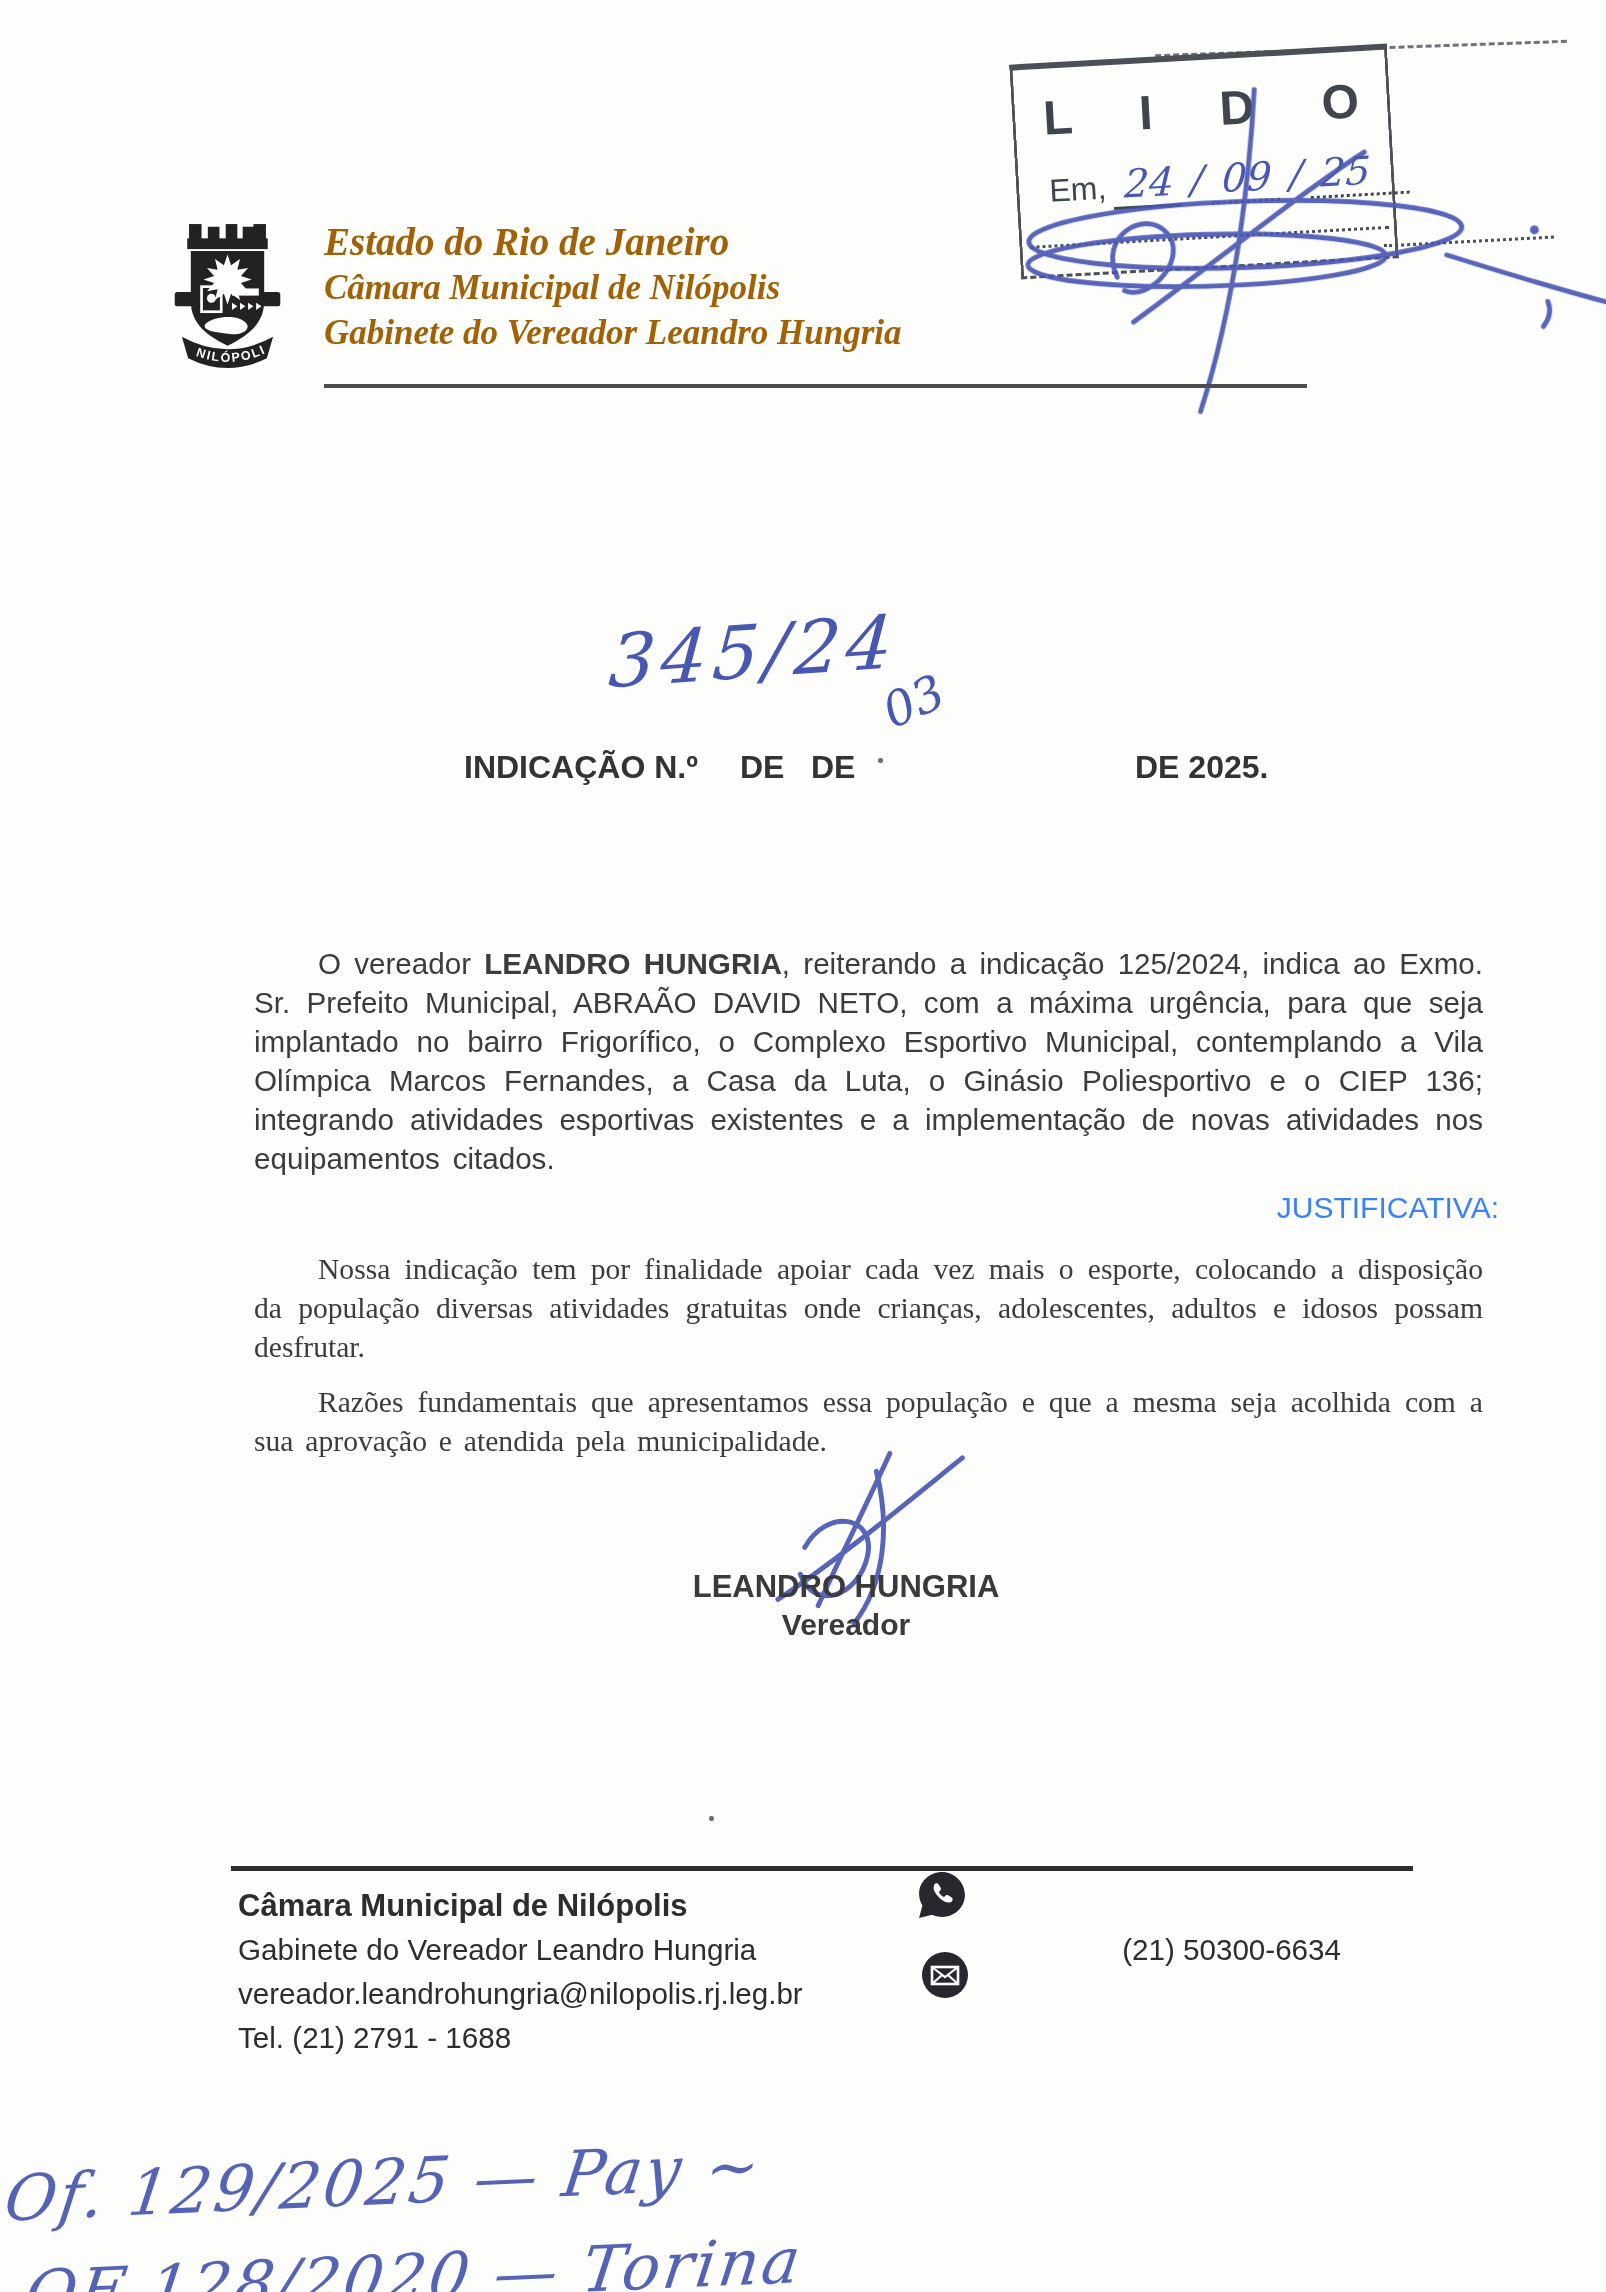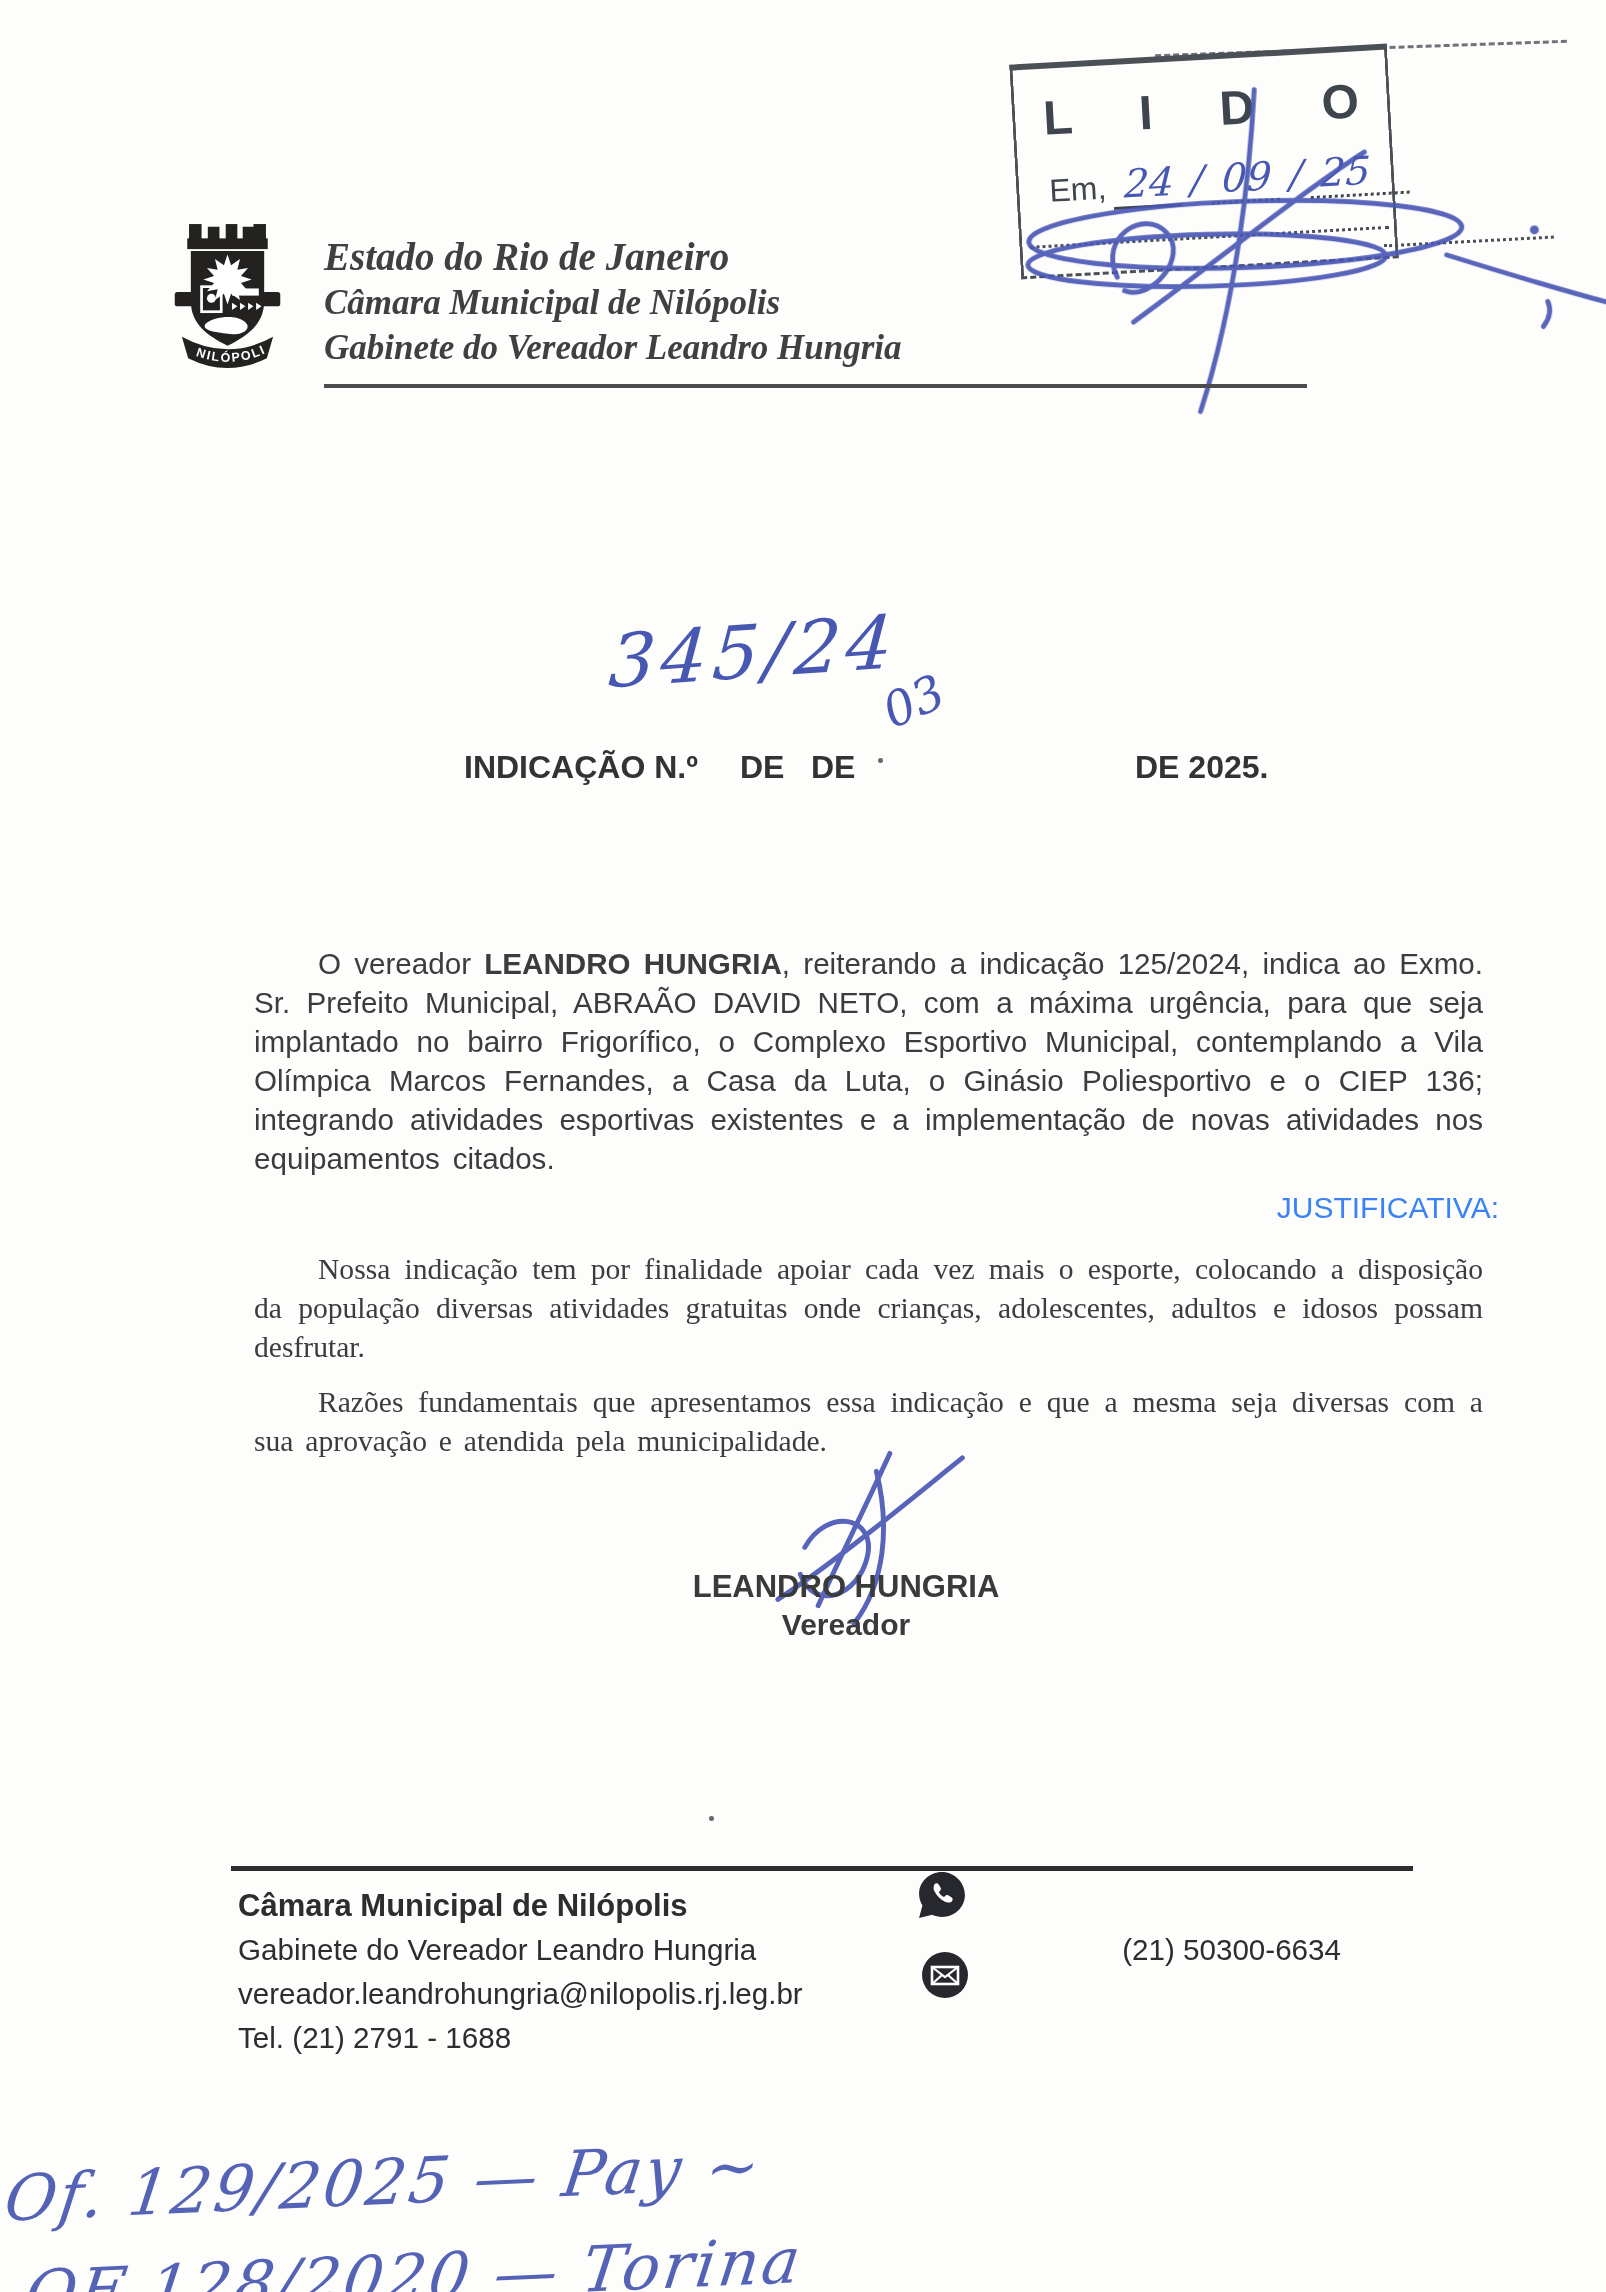--- a/index.html
+++ b/index.html
@@ -53,8 +53,8 @@
   
   .crest { position: absolute; left: 164px; top: 215px; }
   .header-text {
-    position: absolute; left: 324px; top: 233px;
-    font-family: "Liberation Serif", serif; font-style: italic; color: #404040;
+    position: absolute; left: 324px; top: 218px;
+    font-family: "Liberation Serif", serif; font-style: italic; color: #a16207;
   }
   .header-line1 { font-size: 39px; font-weight: 700; line-height: 47px; }
   .header-line2 { font-size: 35px; line-height: 45px; font-weight: 600; }

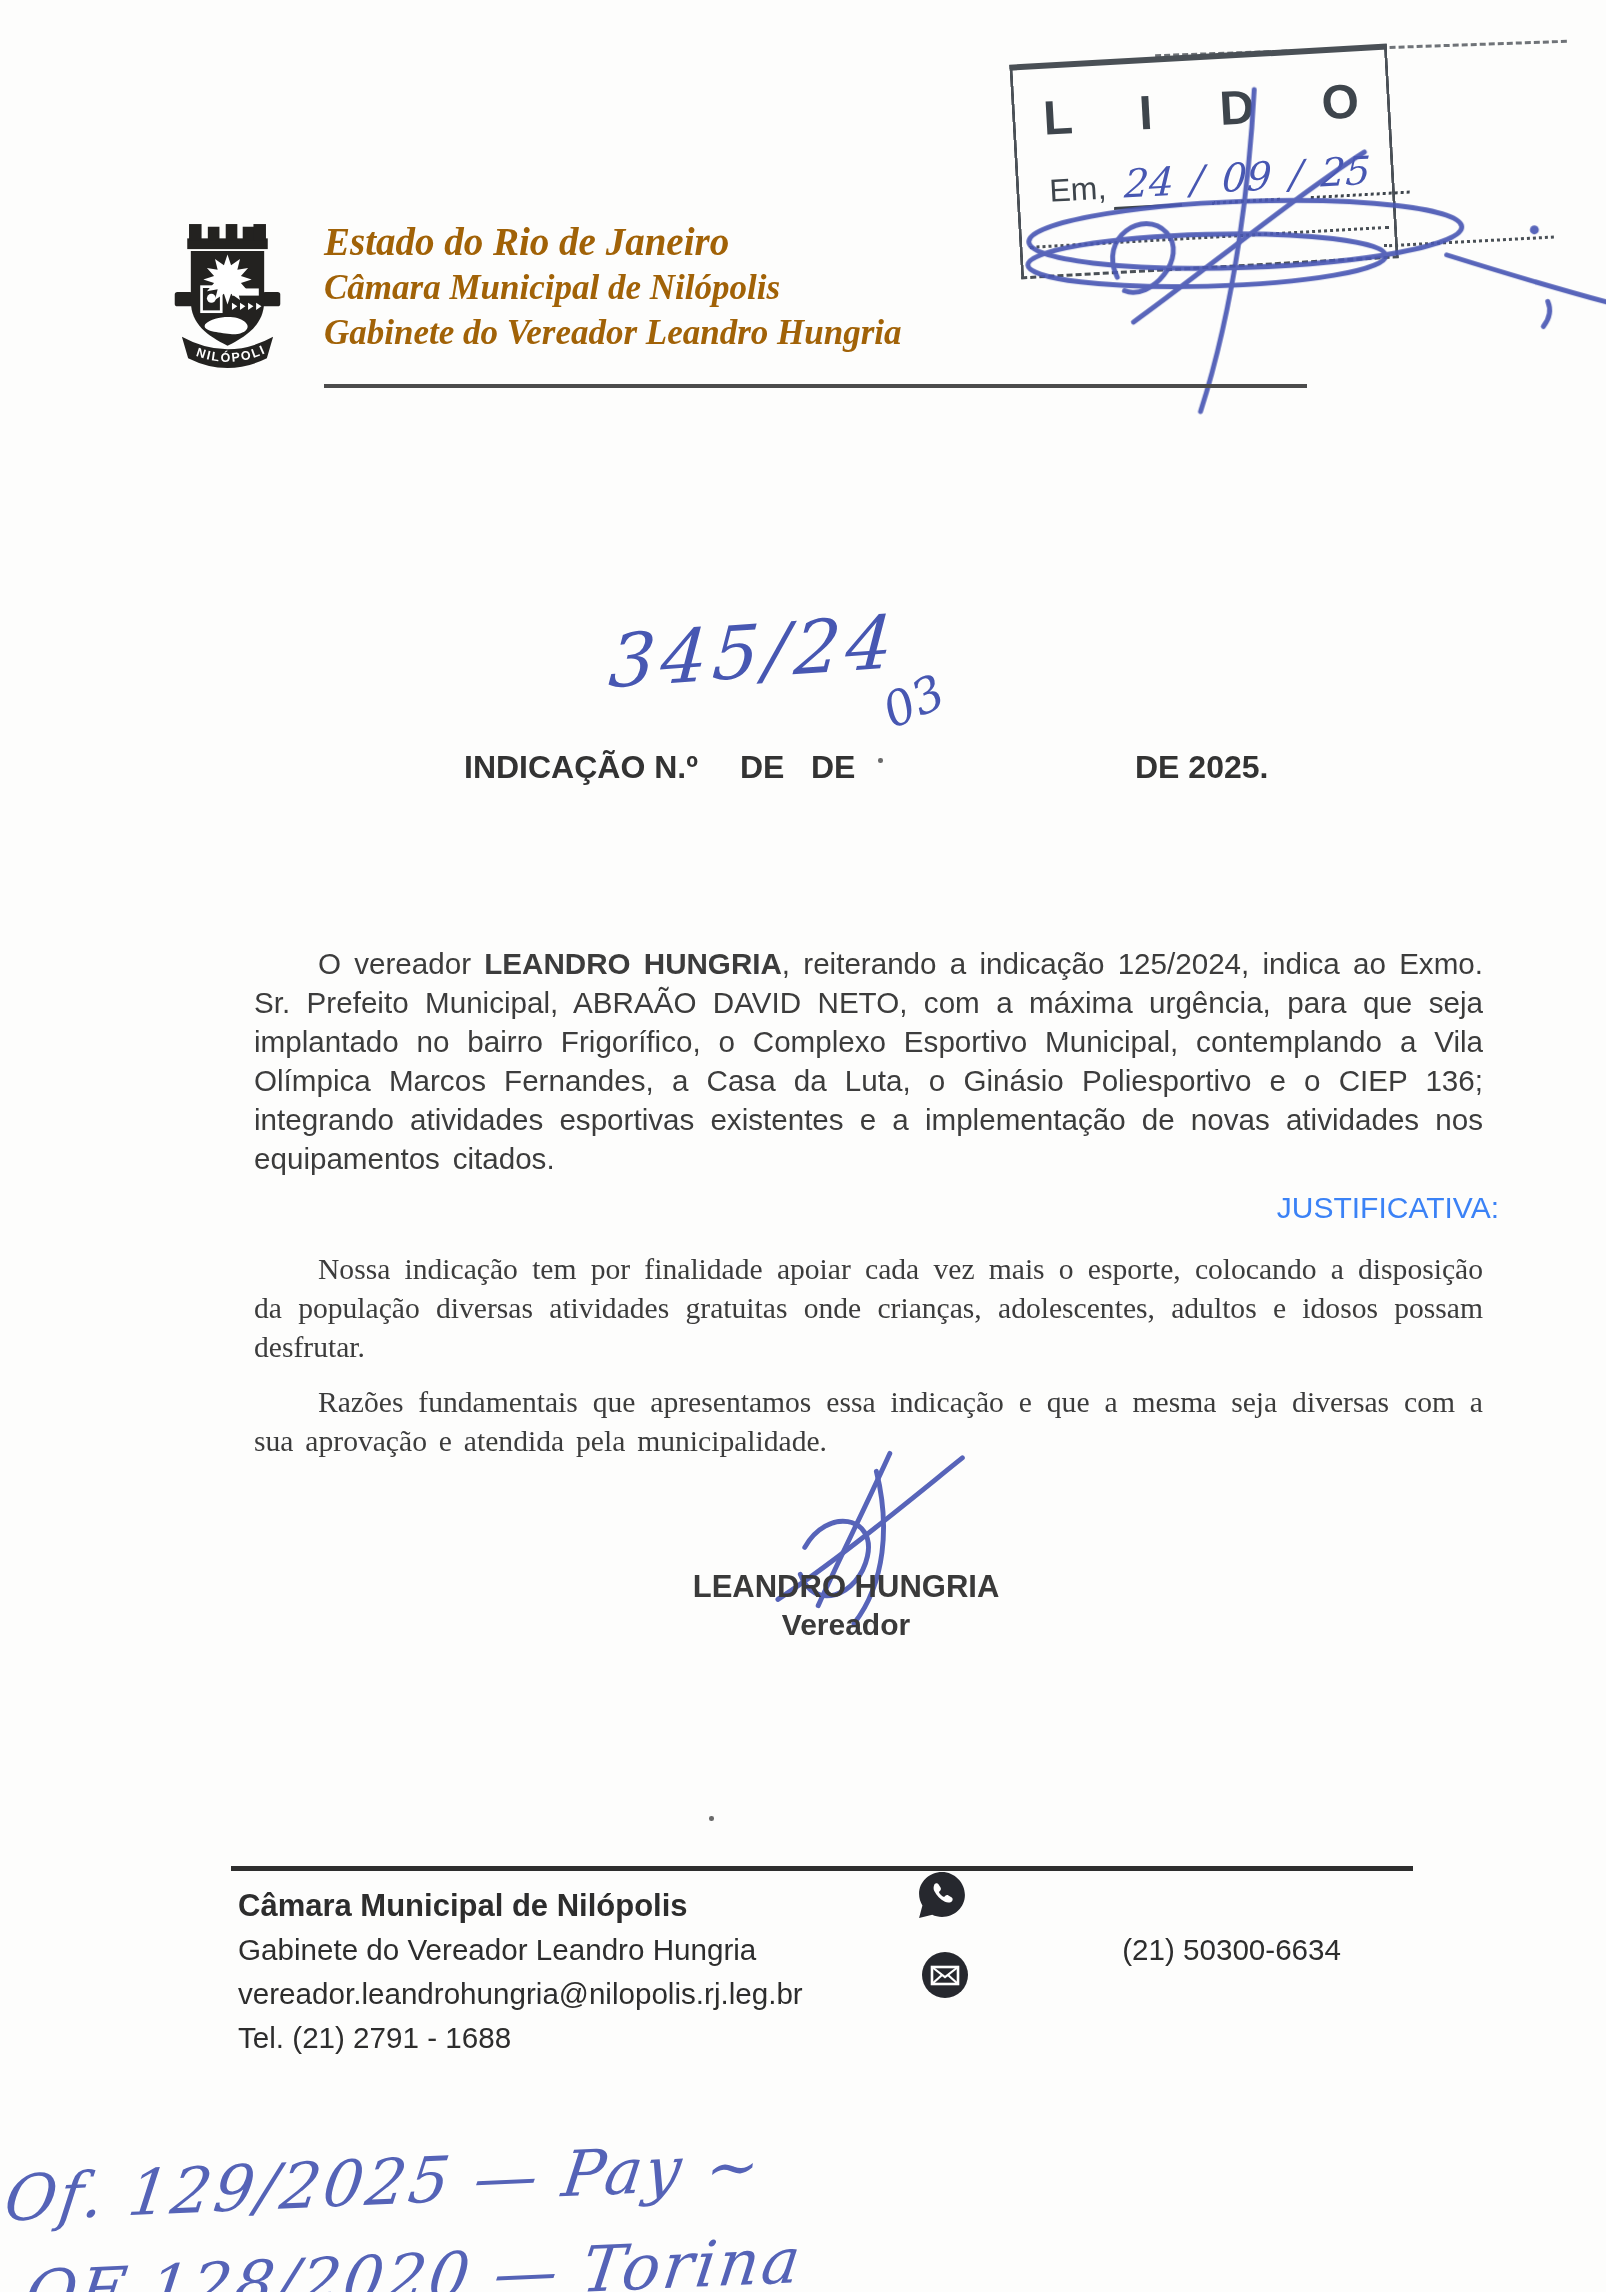--- a/index.html
+++ b/index.html
@@ -220,7 +220,7 @@
 
   <div class="body-block p23">
     <p>Nossa indicação tem por finalidade apoiar cada vez mais o esporte, colocando a disposição da população diversas atividades gratuitas onde crianças, adolescentes, adultos e idosos possam desfrutar.</p>
-    <p>Razões fundamentais que apresentamos essa indicação e que a mesma seja diversas com a sua aprovação e atendida pela municipalidade.</p>
+    <p>Razões fundamentais que apresentamos essa população e que a mesma seja acolhida com a sua aprovação e atendida pela municipalidade.</p>
   </div>
 
   <svg class="sig-scrawl" width="224" height="188" viewBox="0 0 250 210">

